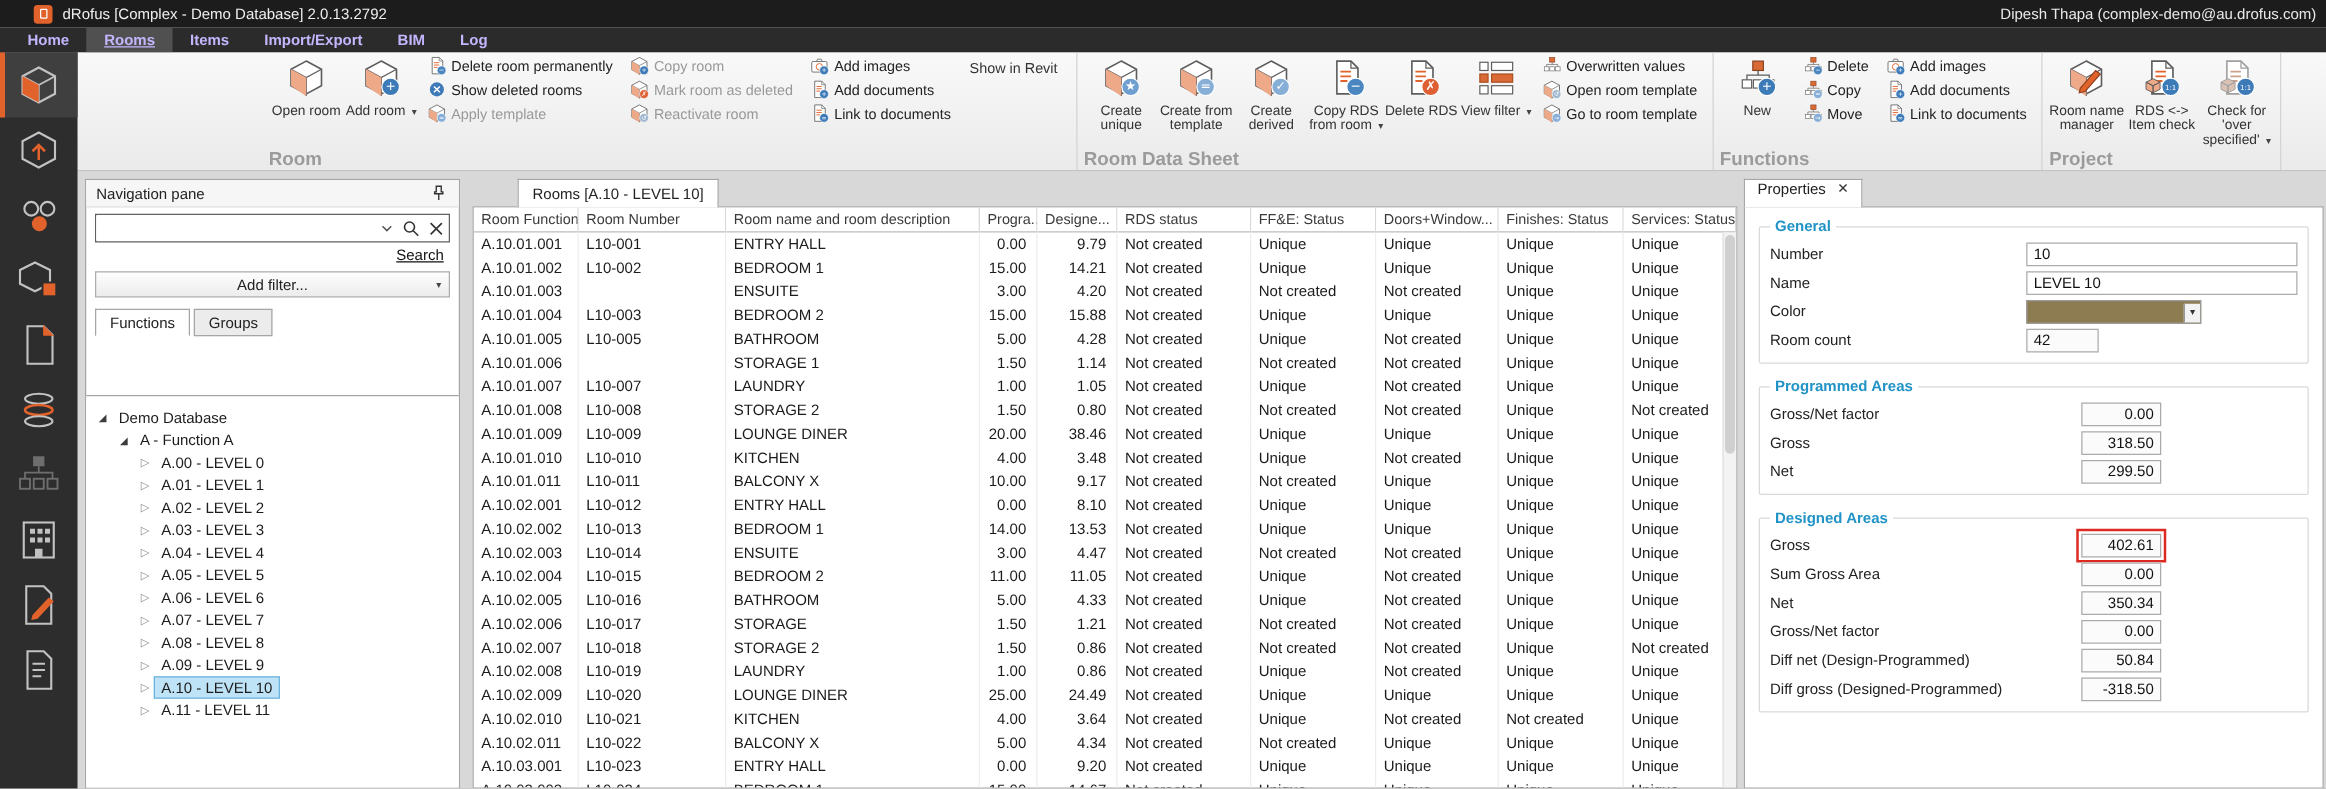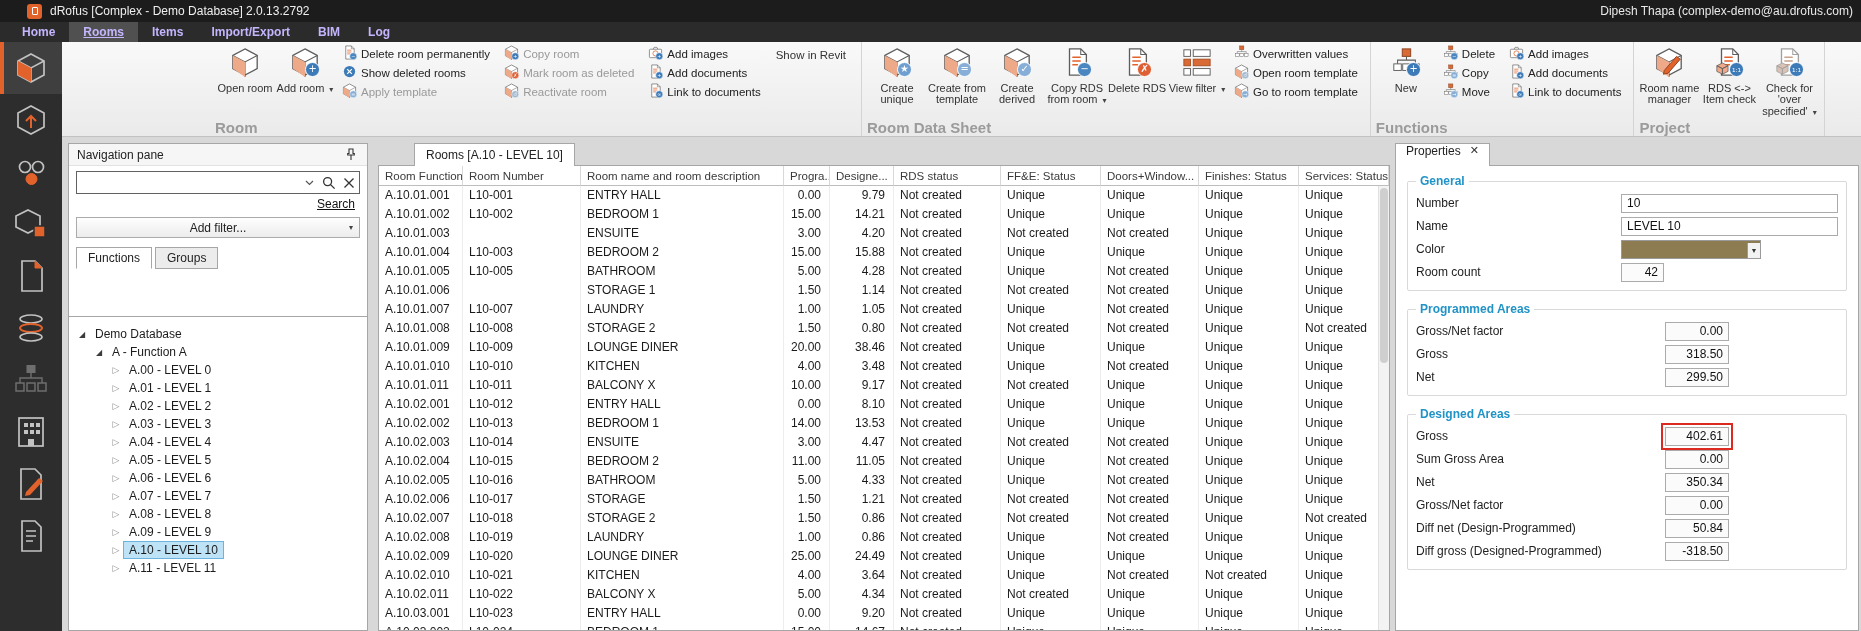--- a/index.html
+++ b/index.html
@@ -101,7 +101,7 @@
   .frow input{height:19px;border:1px solid #ababab;font-size:12px;padding:0 5px;
               font-family:"Liberation Sans",sans-serif;color:#111;background:#fff;}
   .frow input.text{flex:1;}
-  .frow input.count{width:43px;text-align:right;background:#fbfbfb;}
+  .frow input.count{width:58px;text-align:left;background:#fbfbfb;}
   .frow input.num{width:64px;margin-left:44px;text-align:right;background:#fbfbfb;}
   .frow input.hl{outline:2px solid #dd2a20;outline-offset:2px;}
   .swatch{width:140px;height:19px;border:1px solid #9a9a9a;position:relative;}

